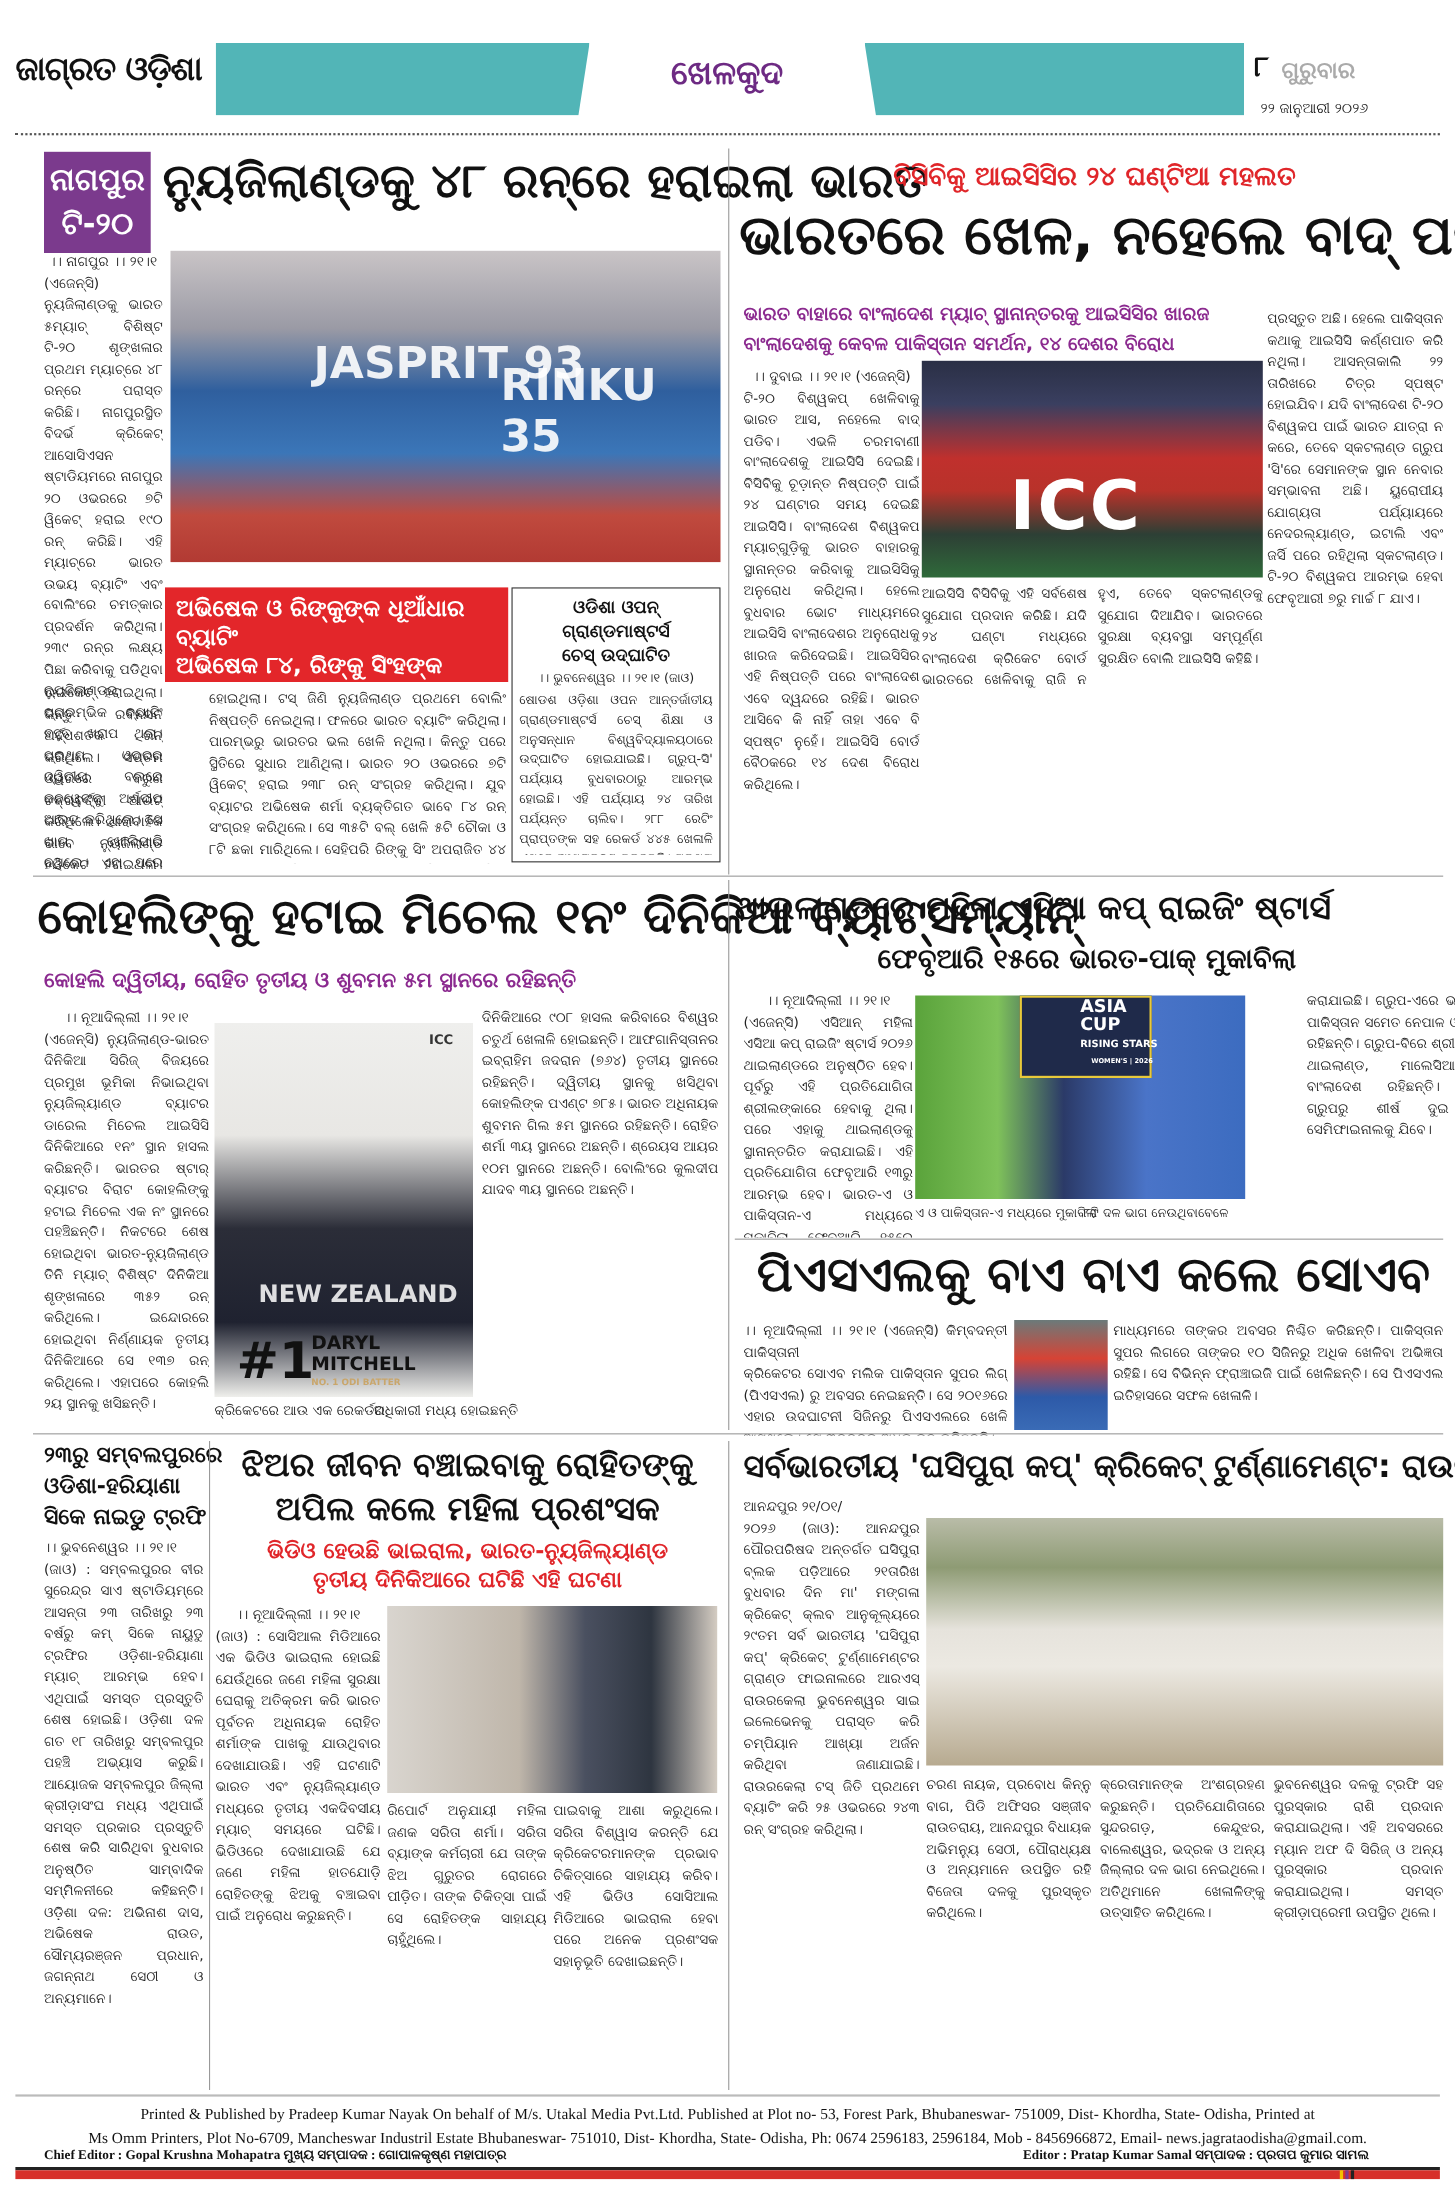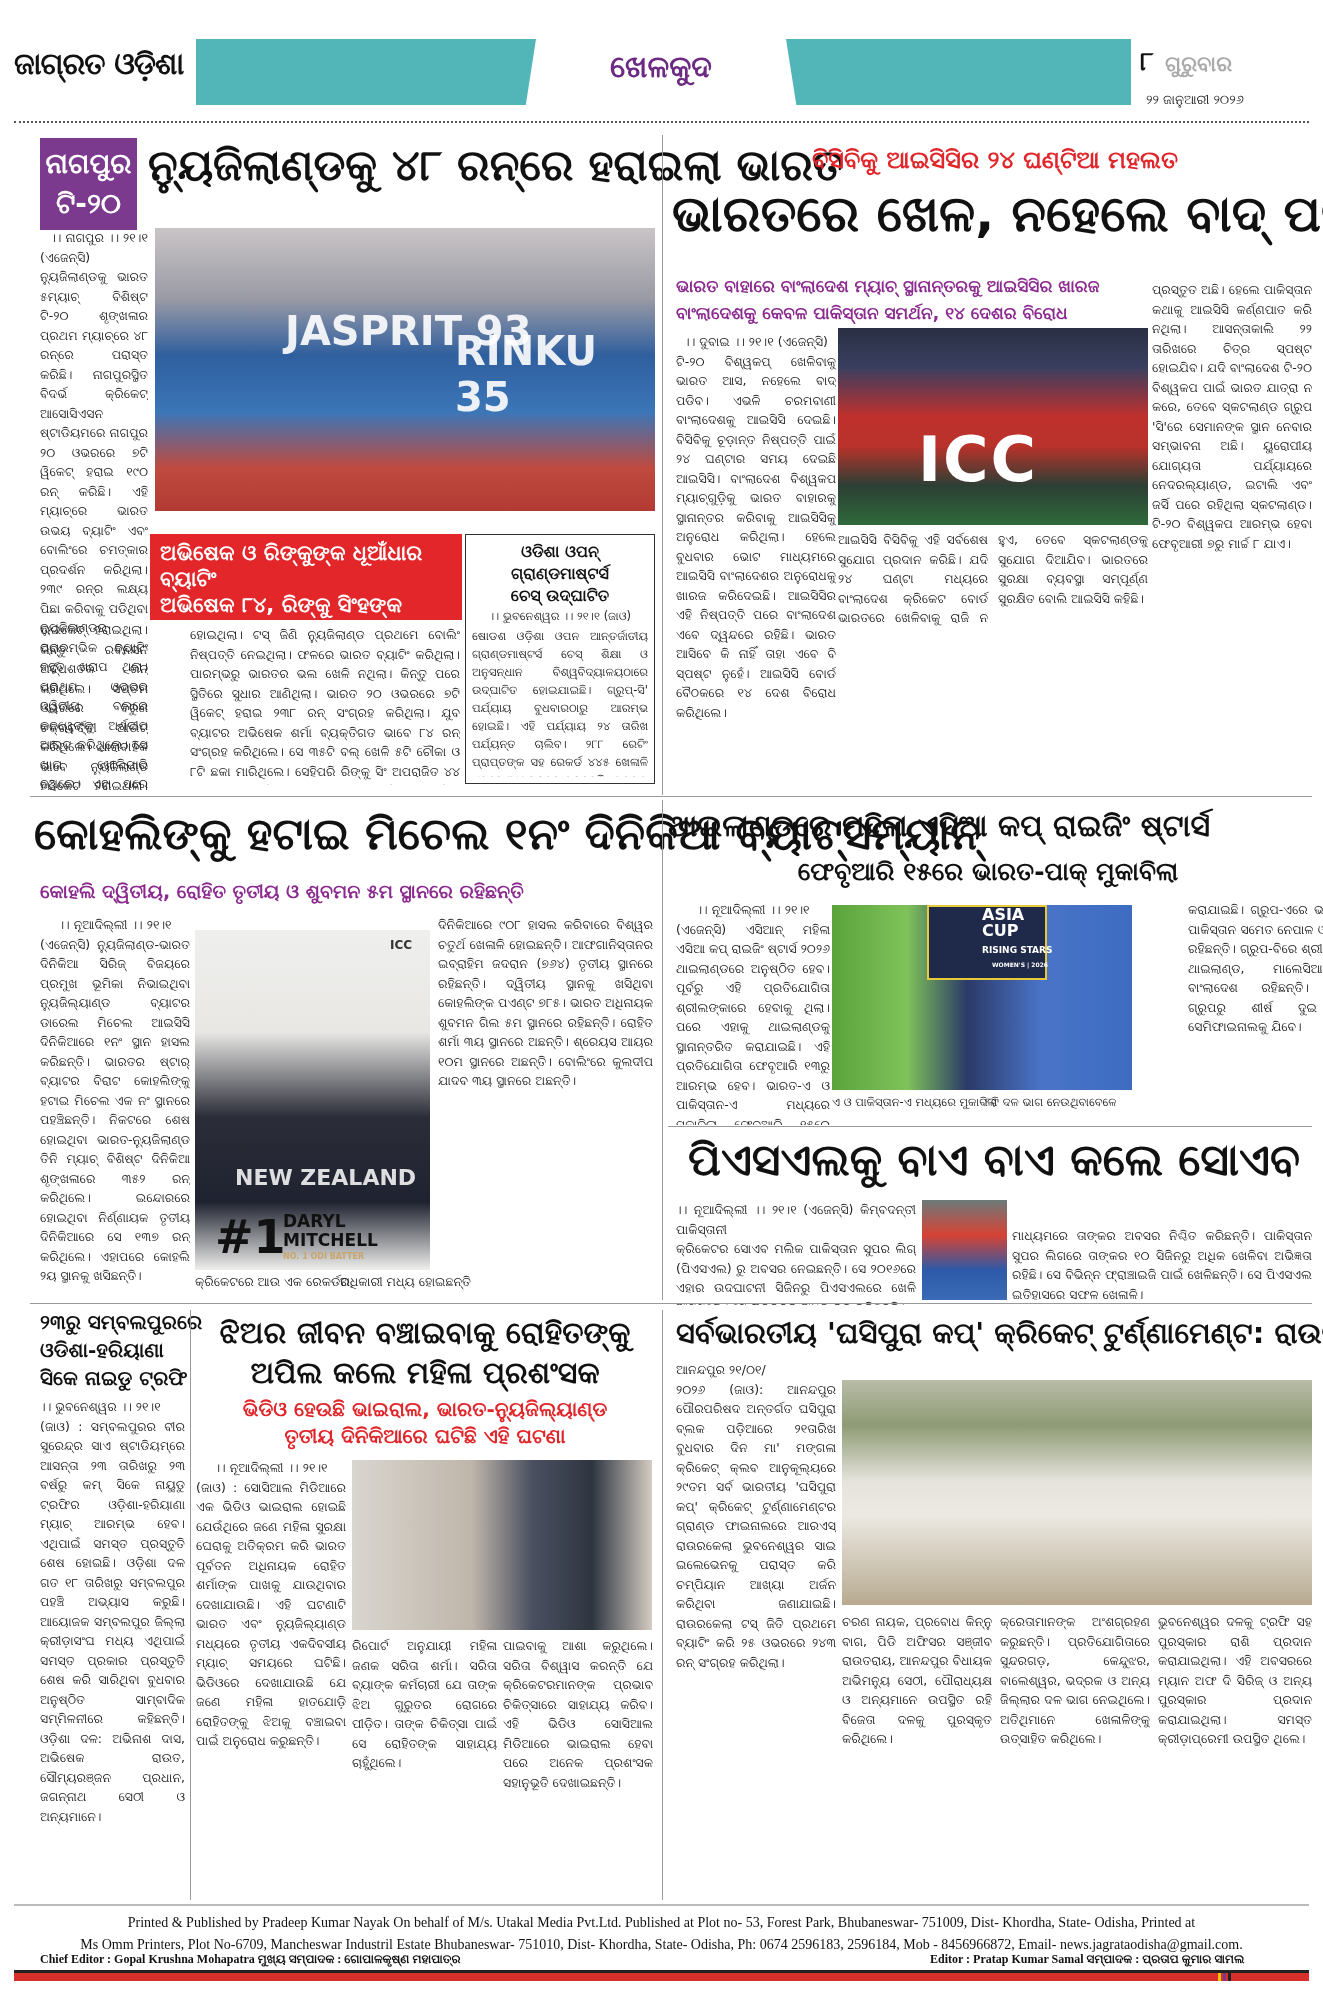--- a/index.html
+++ b/index.html
@@ -54,7 +54,7 @@
 <div class="headline" style="left:148px;top:140px;font-size:43px;">ନ୍ୟୁଜିଲାଣ୍ଡକୁ ୪୮ ରନ୍‌ରେ ହରାଇଲା ଭାରତ</div>
 
 <div class="col body-text" style="left:40px;top:228px;width:108px;height:565px;">
-  <div style="text-align:right">।। ନାଗପୁର ।। ୨୧।୧</div>
+  <div style="text-align:center">।। ନାଗପୁର ।। ୨୧।୧</div>
   <div>(ଏଜେନ୍ସି) ନ୍ୟୁଜିଲାଣ୍ଡକୁ ଭାରତ ୫ମ୍ୟାଚ୍ ବିଶିଷ୍ଟ ଟି-୨୦ ଶୃଙ୍ଖଳାର ପ୍ରଥମ ମ୍ୟାଚ୍‌ରେ ୪୮ ରନ୍‌ରେ ପରାସ୍ତ କରିଛି। ନାଗପୁରସ୍ଥିତ ବିଦର୍ଭ କ୍ରିକେଟ୍ ଆସୋସିଏସନ ଷ୍ଟାଡିୟମରେ ନାଗପୁର ୨୦ ଓଭରରେ ୭ଟି ୱିକେଟ୍ ହରାଇ ୧୯୦ ରନ୍ କରିଛି। ଏହି ମ୍ୟାଚ୍‌ରେ ଭାରତ ଉଭୟ ବ୍ୟାଟିଂ ଏବଂ ବୋଲିଂରେ ଚମତ୍କାର ପ୍ରଦର୍ଶନ କରିଥିଲା। ୨୩୯ ରନ୍‌ର ଲକ୍ଷ୍ୟ ପିଛା କରିବାକୁ ପଡିଥିବା ନ୍ୟୁଜିଲାଣ୍ଡର ପ୍ରାରମ୍ଭିକ ବ୍ୟାଟିଂ ବହୁତ ଖରାପ ଥିଲା। ପ୍ରଥମ ଓଭରର ଦ୍ୱିତୀୟ ବଲରେ କନୱେଙ୍କୁ ଅର୍ଶଦୀପ ଆଉଟ କରିଥିଲେ। ସେ ଖାତା ଖୋଲିପାରି ନଥିଲେ। ଏହା ପରେ ଦ୍ୱିତୀୟ ଓଭରରେ ହାର୍ଦ୍ଦିକ ପାଣ୍ଡ୍ୟା ରଚିନ୍ ରବୀନ୍ଦ୍ରଙ୍କୁ ଆଉଟ୍ କରିଥିଲେ। ସେ ଚାରି ରନ୍ କରିଥିଲେ। ଗ୍ଲେନ୍ ଫିଲିପ୍ସ ଓ ମାର୍କ ଚାପମାନ ଦଳକୁ ସମ୍ଭାଳିବାକୁ ଚେଷ୍ଟା କରିଥିଲେ। ସେମାନଙ୍କ ମଧ୍ୟରେ ବଢ଼ିଆ ଭାଗିଦାରୀ ହୋଇଥିଲା। ଫିଲିପ୍ସ ୭୮ ରନ୍ କରିଥିଲେ।</div>
 </div>
 <div class="photo img-india" style="left:155px;top:228px;width:500px;height:283px;">

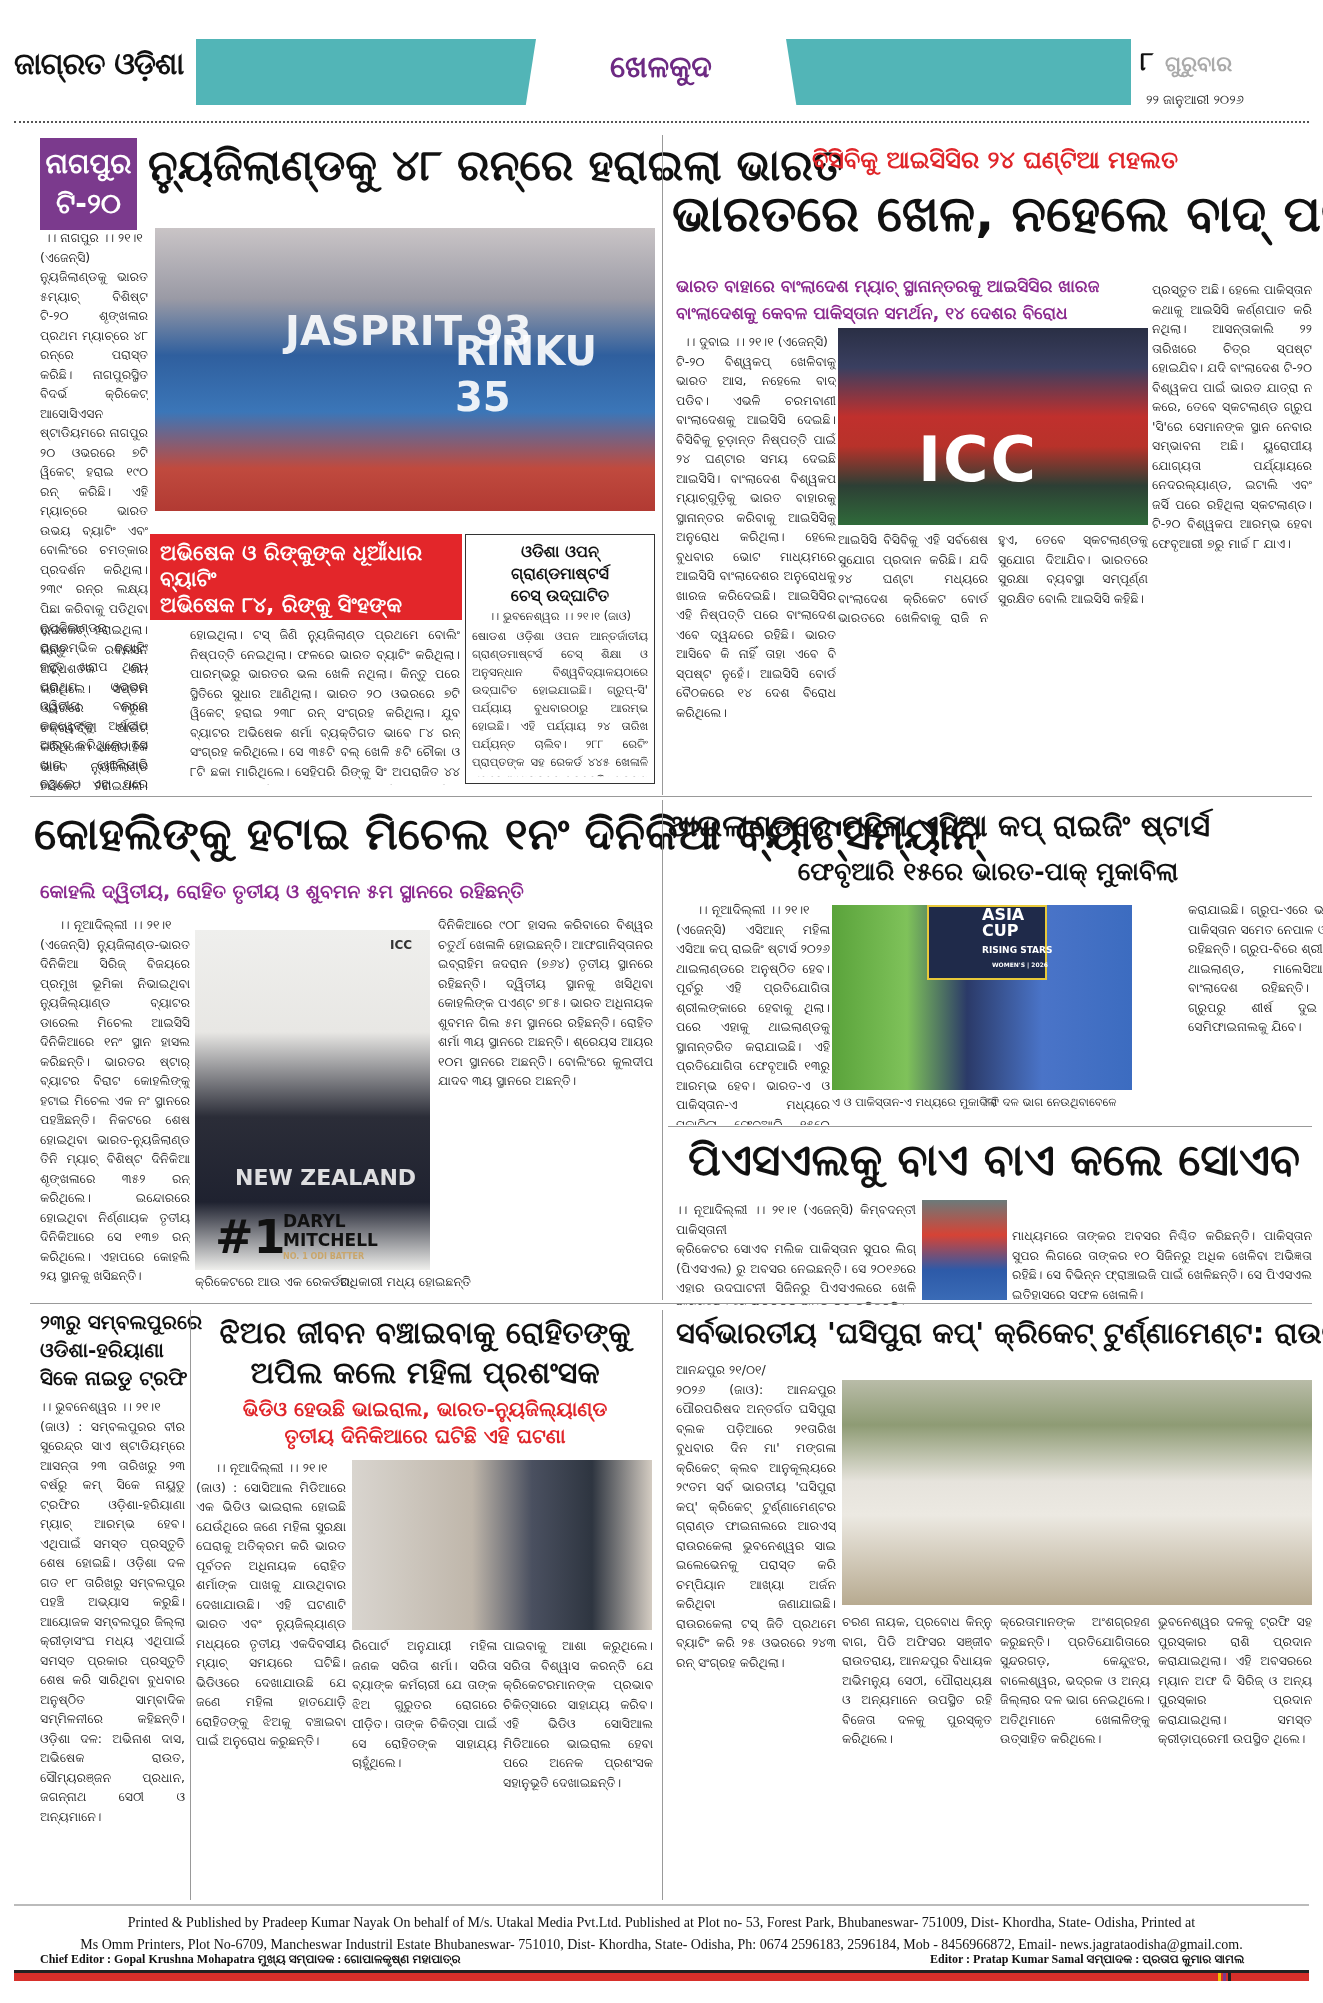--- a/index.html
+++ b/index.html
@@ -152,7 +152,7 @@
   <div>କ୍ରିକେଟର ସୋଏବ ମଲିକ ପାକିସ୍ତାନ ସୁପର ଲିଗ୍ (ପିଏସଏଲ) ରୁ ଅବସର ନେଇଛନ୍ତି। ସେ ୨୦୧୬ରେ ଏହାର ଉଦଘାଟନୀ ସିଜିନରୁ ପିଏସଏଲରେ ଖେଳି ଆସୁଥିଲେ। ସେ ୩୦୦୦ରୁ ଅଧିକ ରନ୍ କରିଛନ୍ତି।</div>
 </div>
 <div class="photo img-psl" style="left:922px;top:1200px;width:85px;height:100px;"></div>
-<div class="col body-text" style="left:1012px;top:1200px;width:300px;height:105px;margin-top:26px;">
+<div class="col body-text" style="left:1012px;top:1200px;width:300px;height:105px;">
   <div>ମାଧ୍ୟମରେ ତାଙ୍କର ଅବସର ନିଶ୍ଚିତ କରିଛନ୍ତି। ପାକିସ୍ତାନ ସୁପର ଲିଗରେ ତାଙ୍କର ୧୦ ସିଜିନରୁ ଅଧିକ ଖେଳିବା ଅଭିଜ୍ଞତା ରହିଛି। ସେ ବିଭିନ୍ନ ଫ୍ରାଞ୍ଚାଇଜି ପାଇଁ ଖେଳିଛନ୍ତି। ସେ ପିଏସଏଲ ଇତିହାସରେ ସଫଳ ଖେଳାଳି।</div>
 </div>
 

